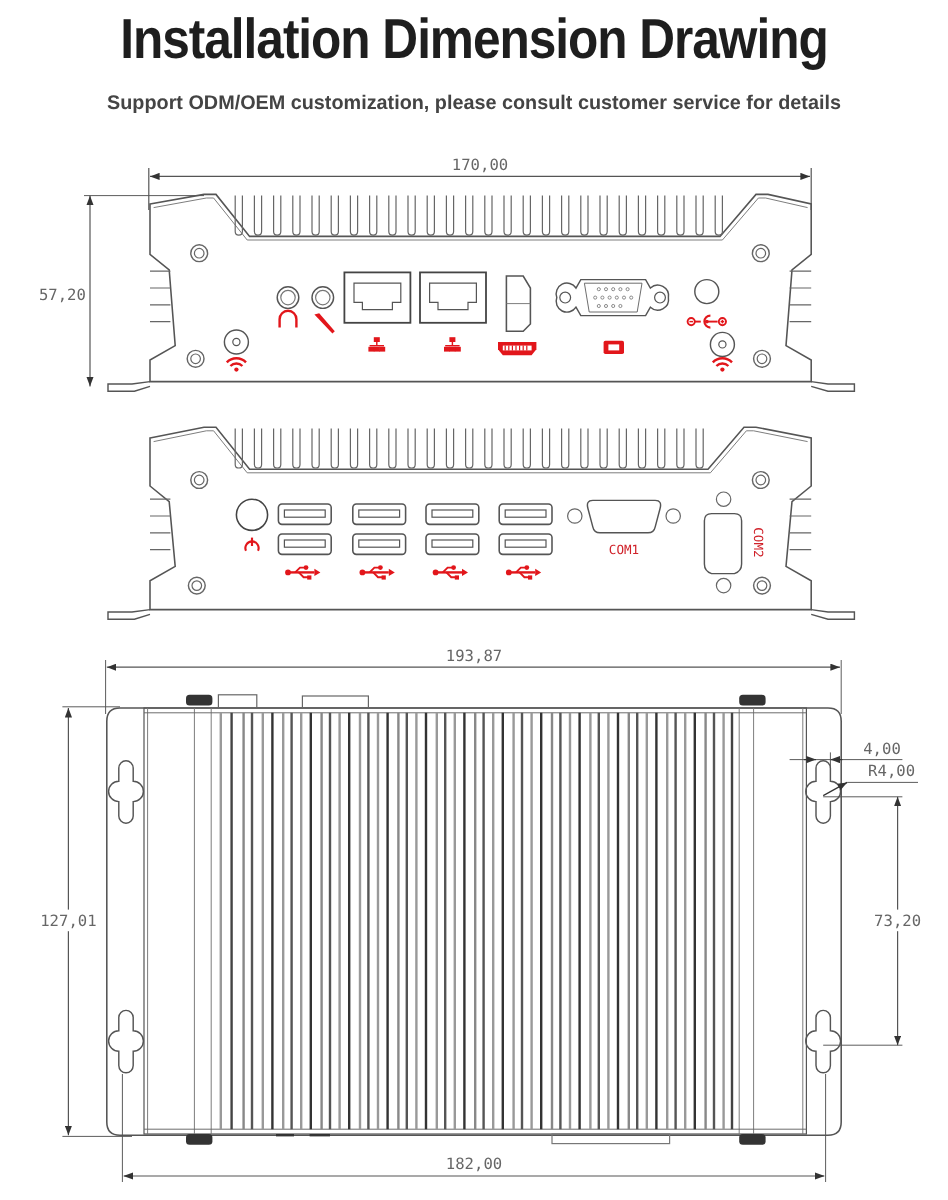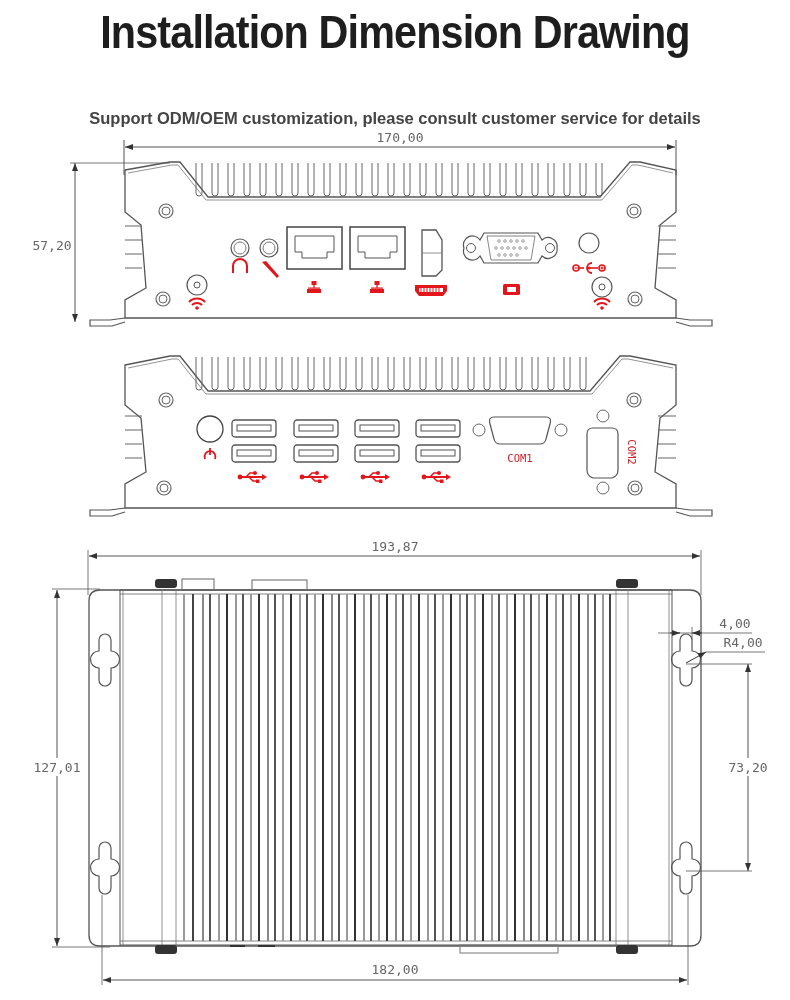--- a/index.html
+++ b/index.html
@@ -5,7 +5,7 @@
   html, body { margin: 0; padding: 0; background: #ffffff; }
   body { width: 790px; height: 1000px; position: relative; overflow: hidden; font-family: "Liberation Sans", sans-serif; }
   .title { position: absolute; left: 0; top: 4px; width: 790px; text-align: center; font-size: 47px; font-weight: bold; color: #1e1e1e; letter-spacing: -1px; transform: scaleX(0.88); transform-origin: center; }
-  .subtitle { position: absolute; left: 0; top: 77px; width: 790px; text-align: center; font-size: 16.5px; font-weight: bold; color: #444; margin-top: 32px; }
+  .subtitle { position: absolute; left: 0; top: 77px; width: 790px; text-align: center; font-size: 16.5px; font-weight: bold; color: #444; }
   svg.drawing { position: absolute; left: 0; top: 0; }
   .dim { font-family: "DejaVu Sans Mono", monospace; font-size: 13px; fill: #666; }
   .redtxt { font-family: "DejaVu Sans Mono", monospace; font-size: 10.5px; fill: #d0222a; }

